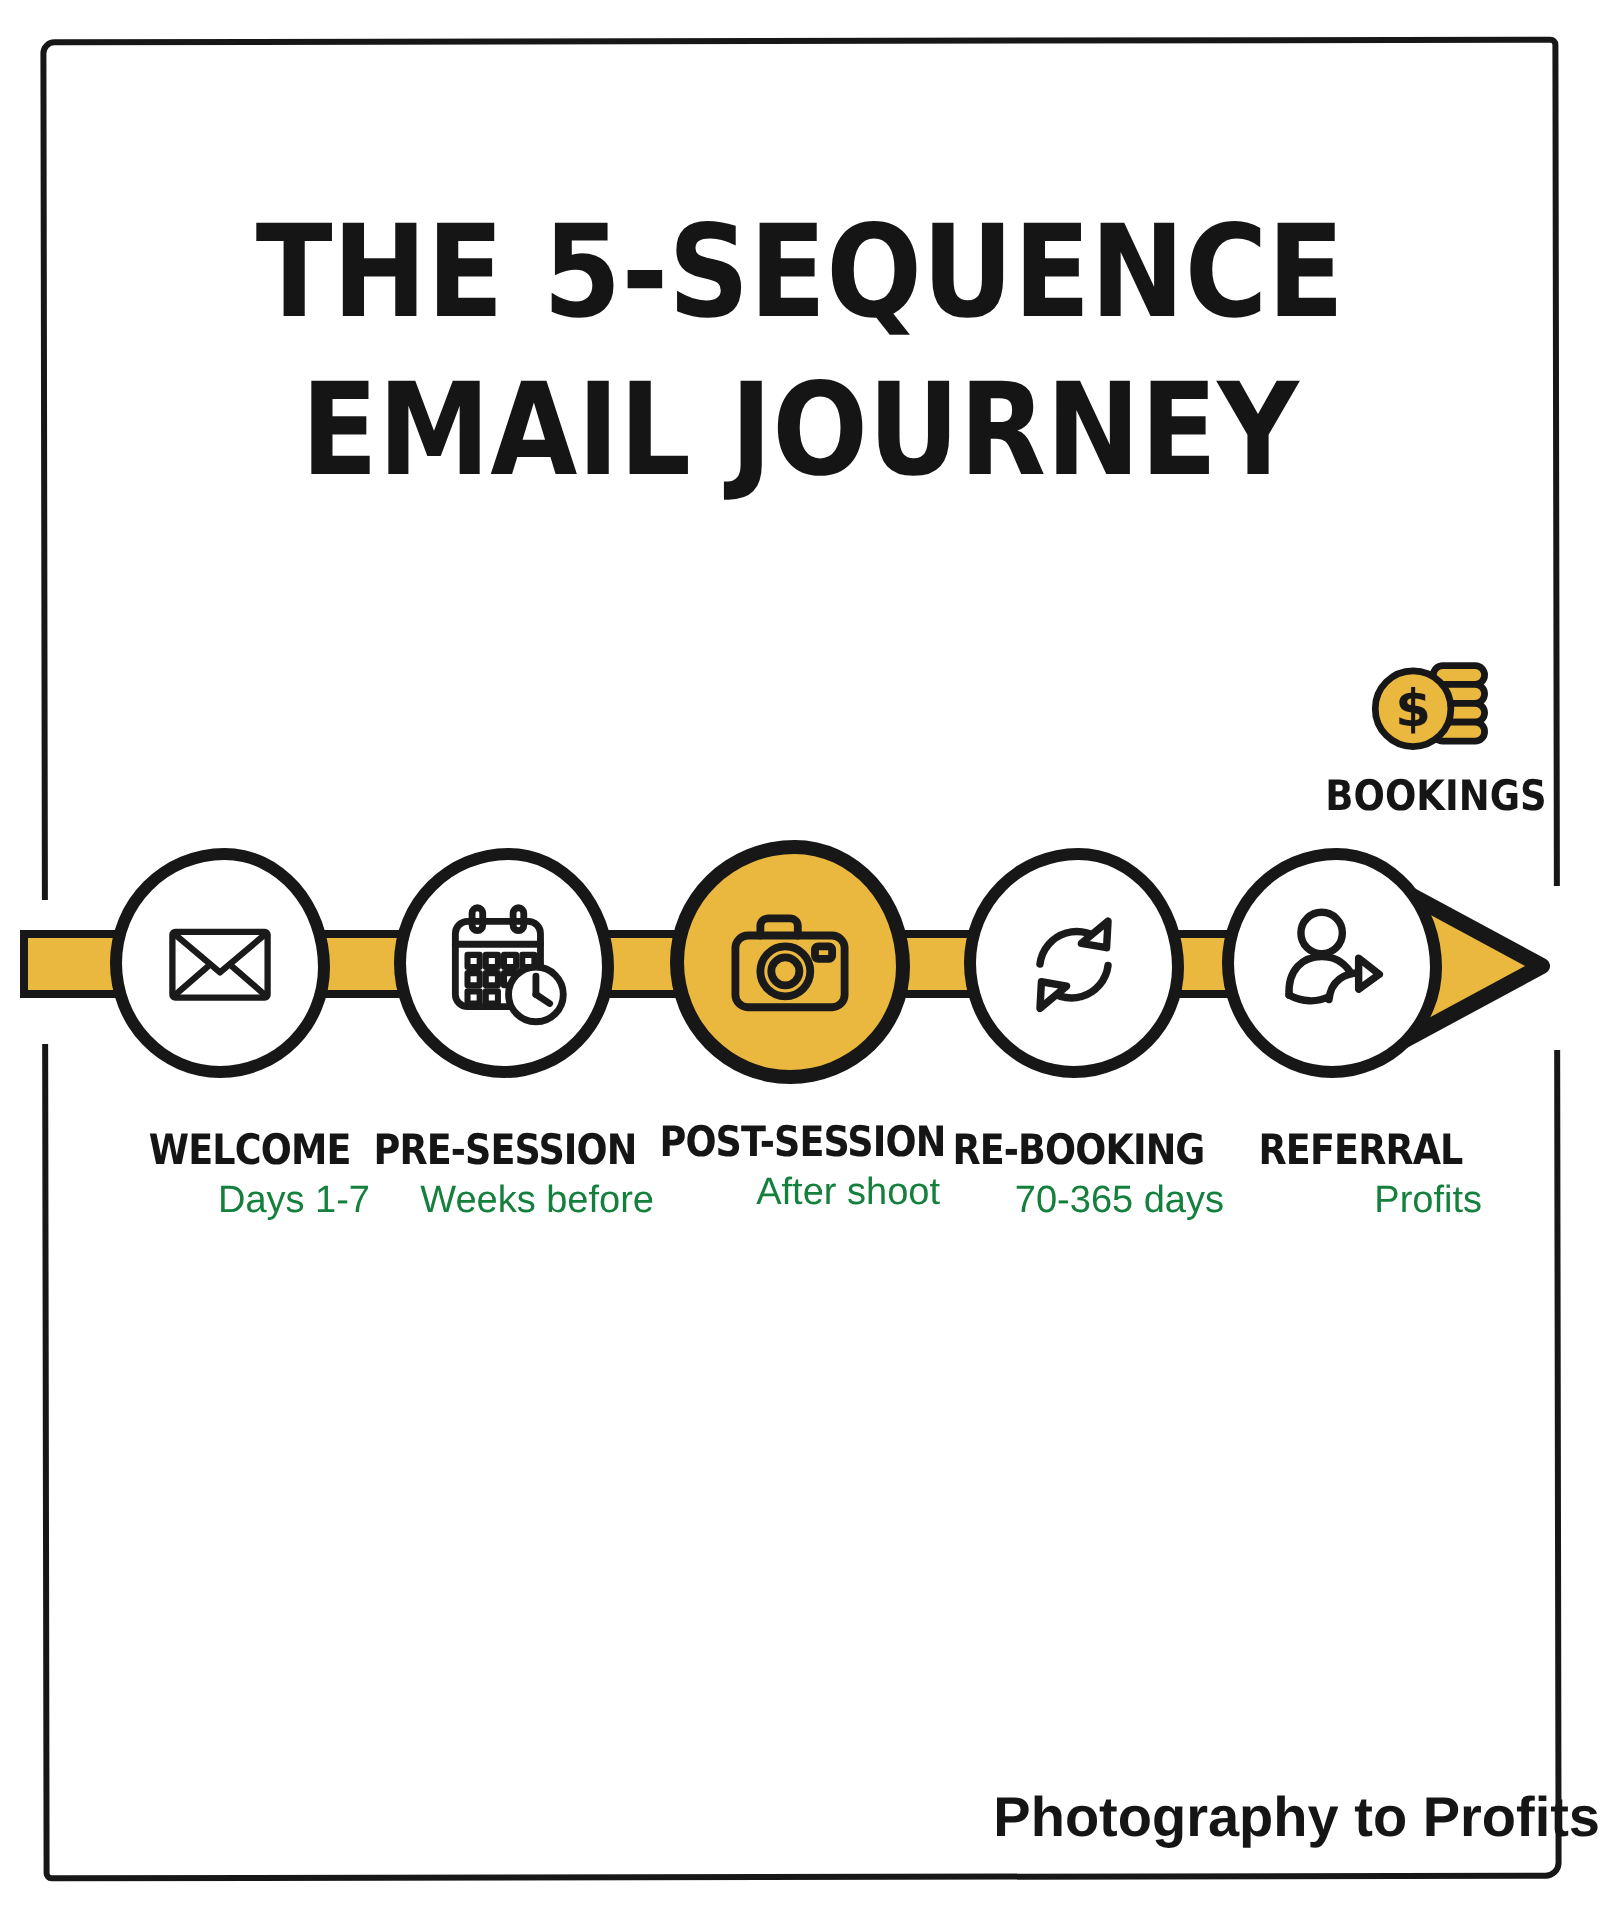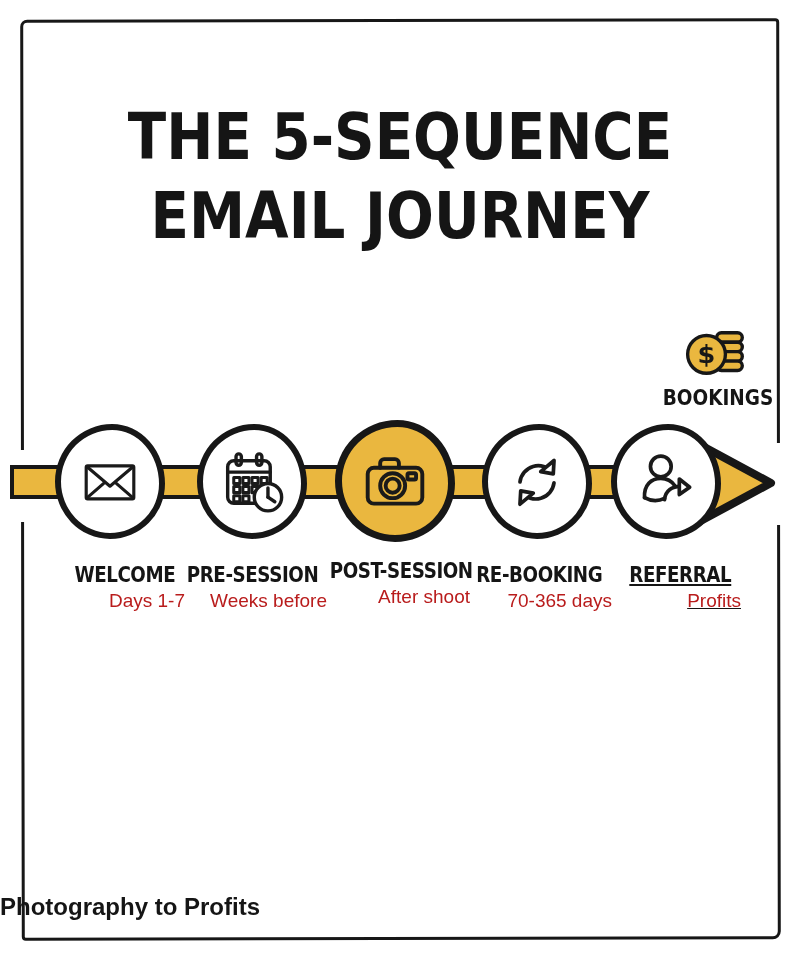--- a/index.html
+++ b/index.html
@@ -45,7 +45,7 @@
   .step-2 { left: 177px; }
   .step-3 { left: 320px; }
   .step-4 { left: 462px; }
-  .step-5 { left: 591px; text-decoration: underline; }
+  .step-5 { left: 591px; }
 
   .node {
     width: 110px; height: 115px; margin: 0 auto; background: #ffffff;

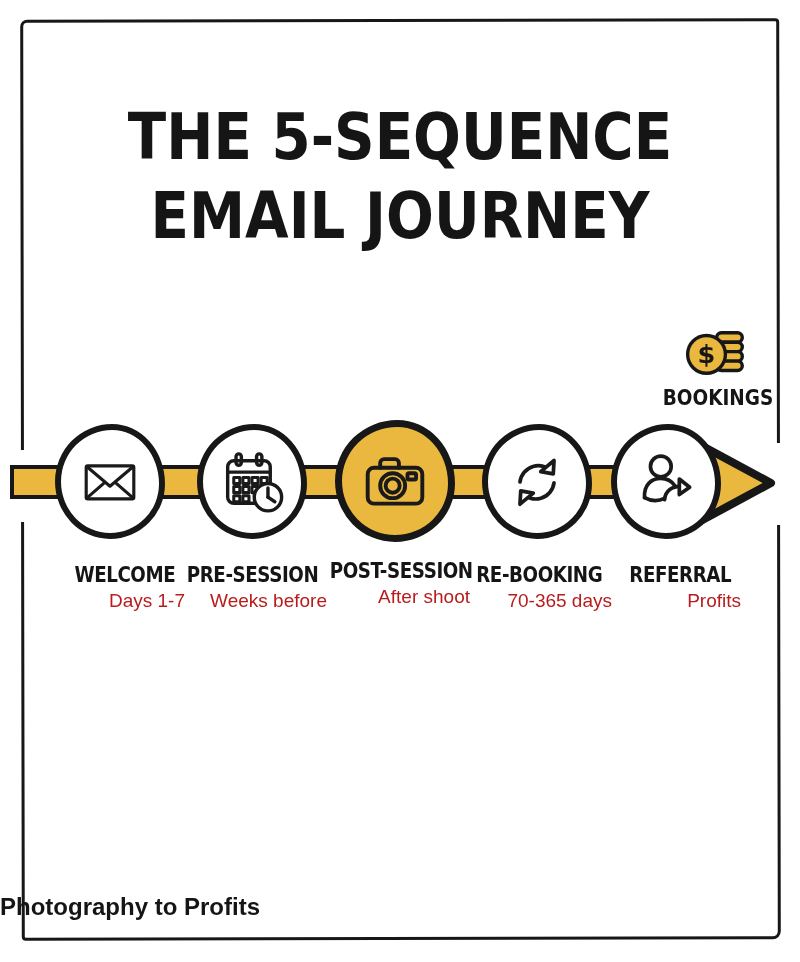--- a/index.html
+++ b/index.html
@@ -65,7 +65,7 @@
   .step-3 .step-label { margin-top: 17px; }
   .step-sub {
     margin-top: 3px; font-family: "Liberation Sans", sans-serif;
-    font-size: 19px; font-weight: 400; color: #b91c1c; white-space: nowrap;
+    font-size: 19px; font-weight: 400; color: #15803d; white-space: nowrap;
   }
 
   

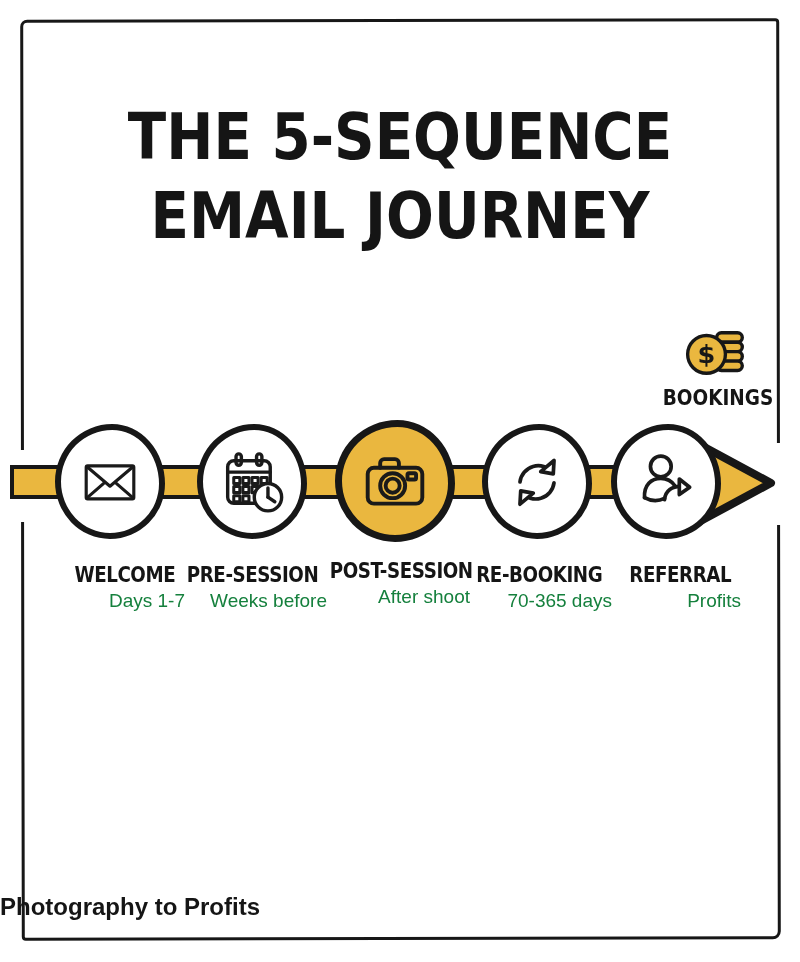--- a/index.html
+++ b/index.html
@@ -70,8 +70,8 @@
 
   
   .footer {
-    position: absolute; left: 0; top: 893px; width: 800px; text-align: left;
-    font-family: "Liberation Sans", sans-serif; font-size: 24px; font-weight: 700;
+    position: absolute; left: 0; top: 893px; width: 800px; text-align: right;
+    font-family: "Liberation Sans", sans-serif; font-size: 28px; font-weight: 700;
     z-index: 3;
   }
 

